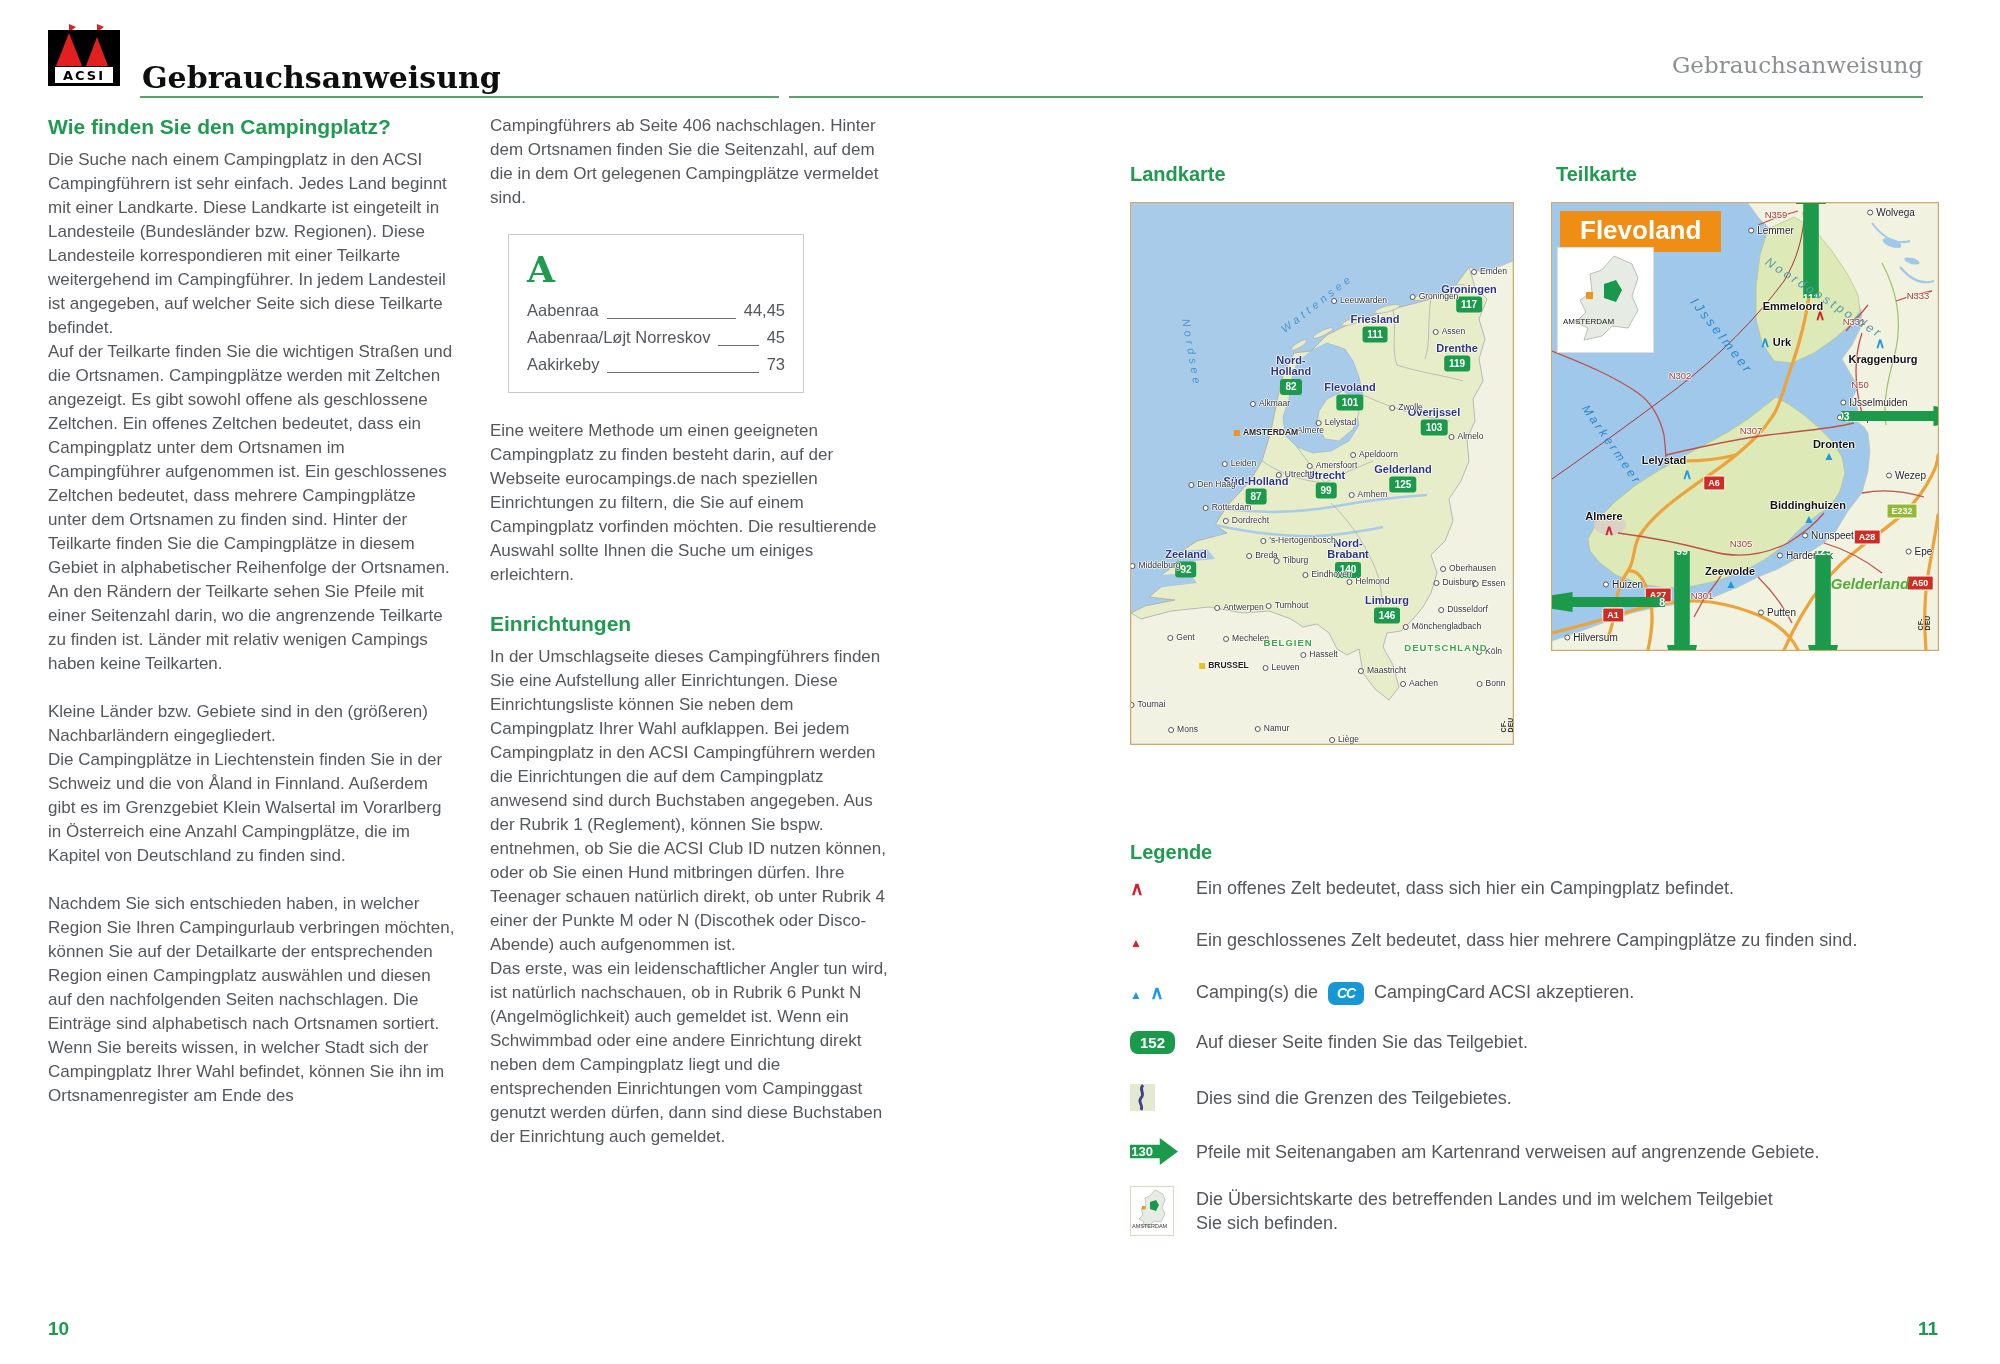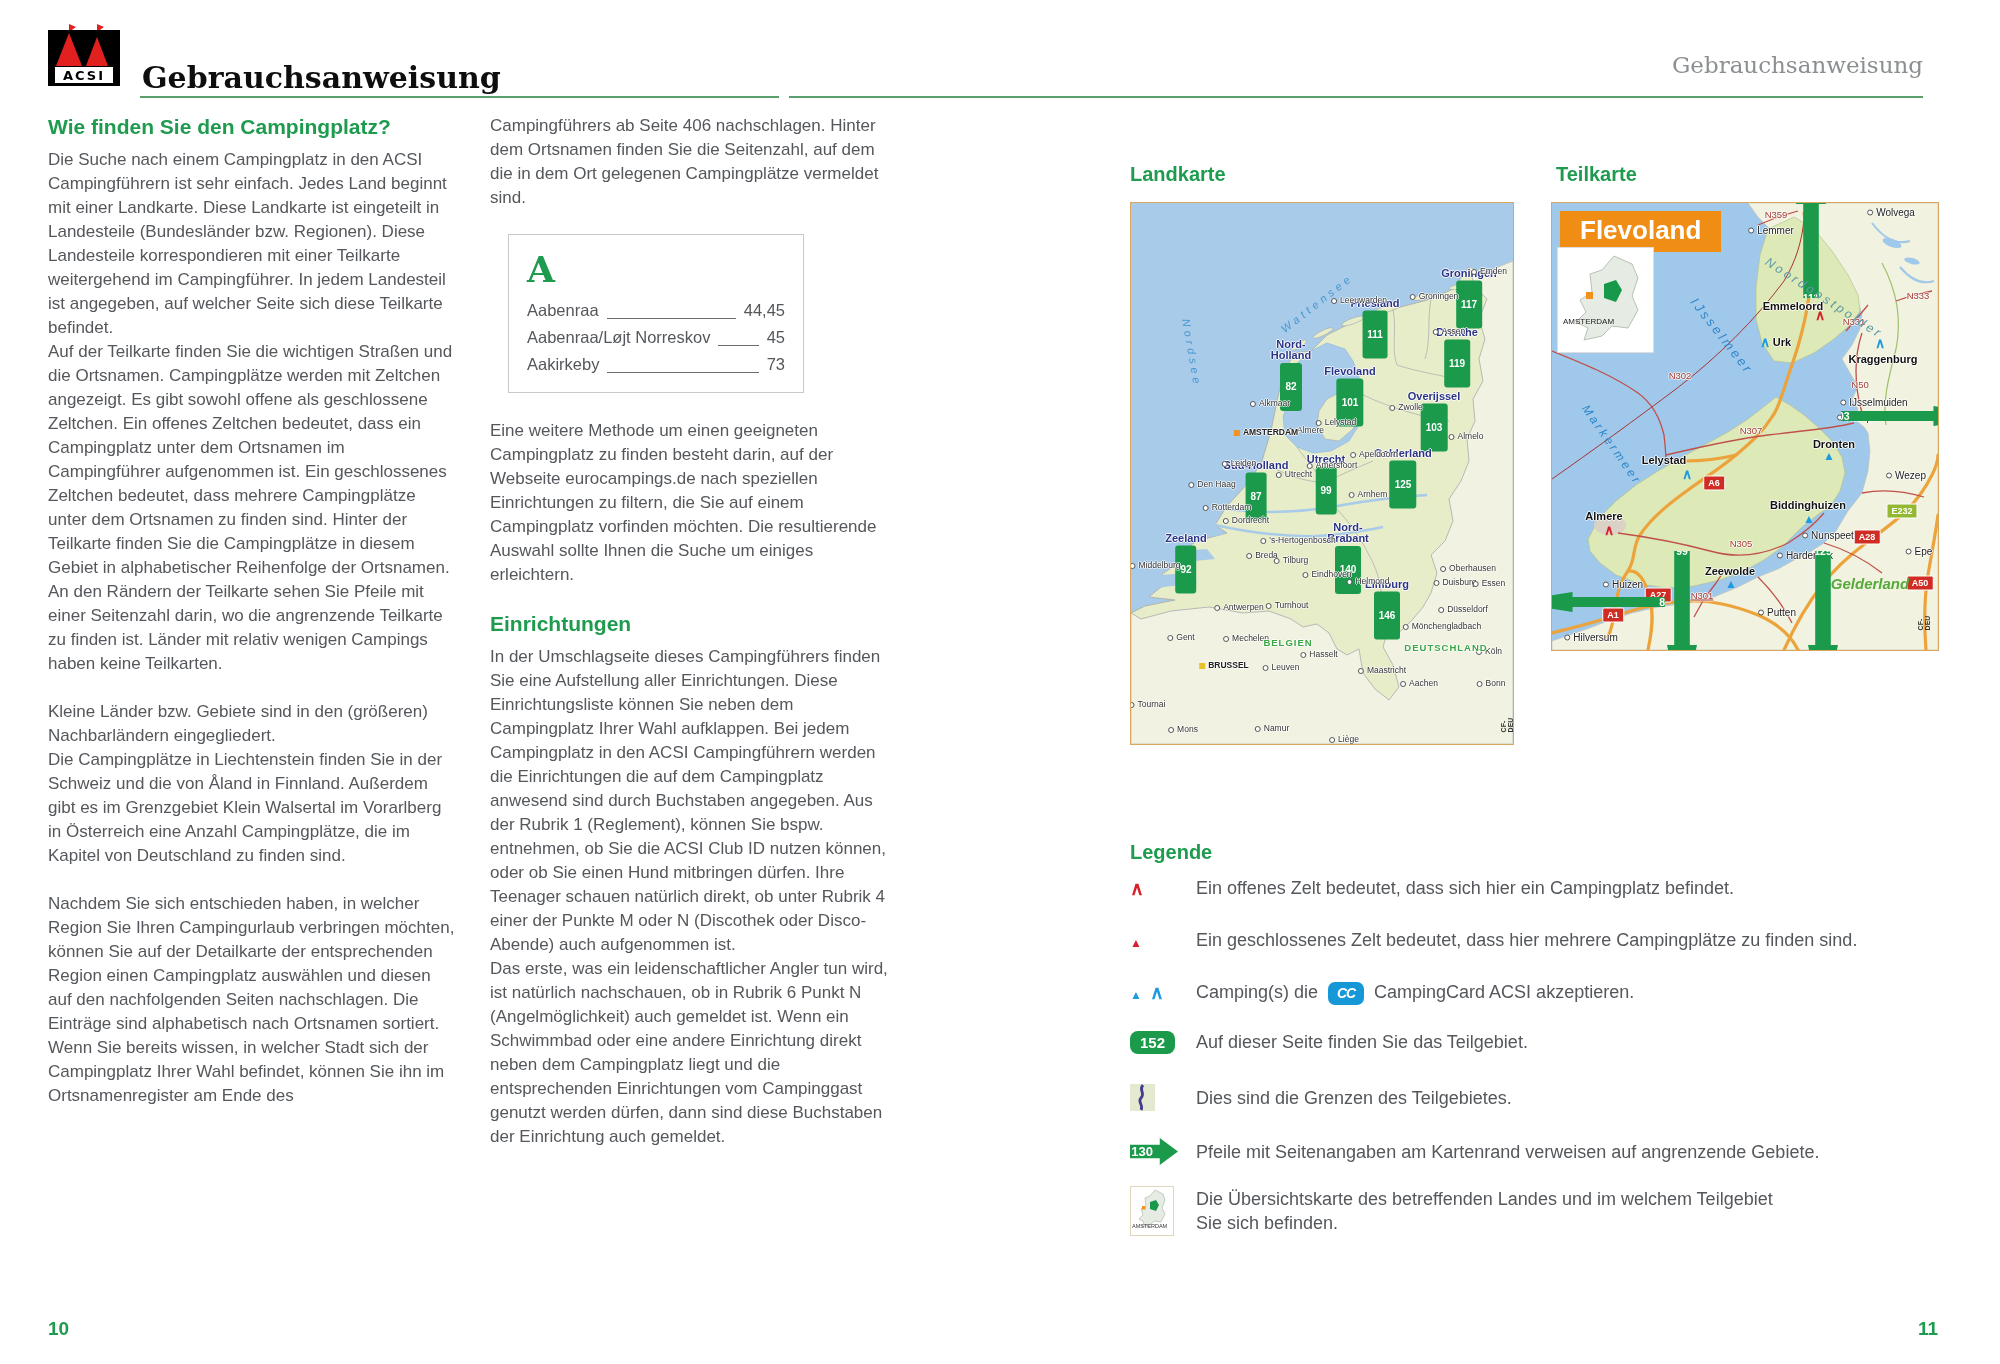--- a/index.html
+++ b/index.html
@@ -46,7 +46,7 @@
 
   .lk-prov{display:flex;flex-direction:column;align-items:center;gap:2px;text-align:center;}
   .lk-prov .nm{font-size:11px;line-height:11px;font-weight:bold;color:#2a3386;max-width:66px;white-space:normal;}
-  .badge{background:#1b9a4c;color:#fff;border-radius:3px;padding:18px 5px;font-size:10px;
+  .badge{background:#1b9a4c;color:#fff;border-radius:3px;padding:2px 5px;font-size:10px;
          font-weight:bold;line-height:12px;display:inline-block;}
   .lk-city{font-size:8.5px;color:#333;}
   .dot{width:4px;height:4px;border:1px solid #555;border-radius:50%;display:inline-block;

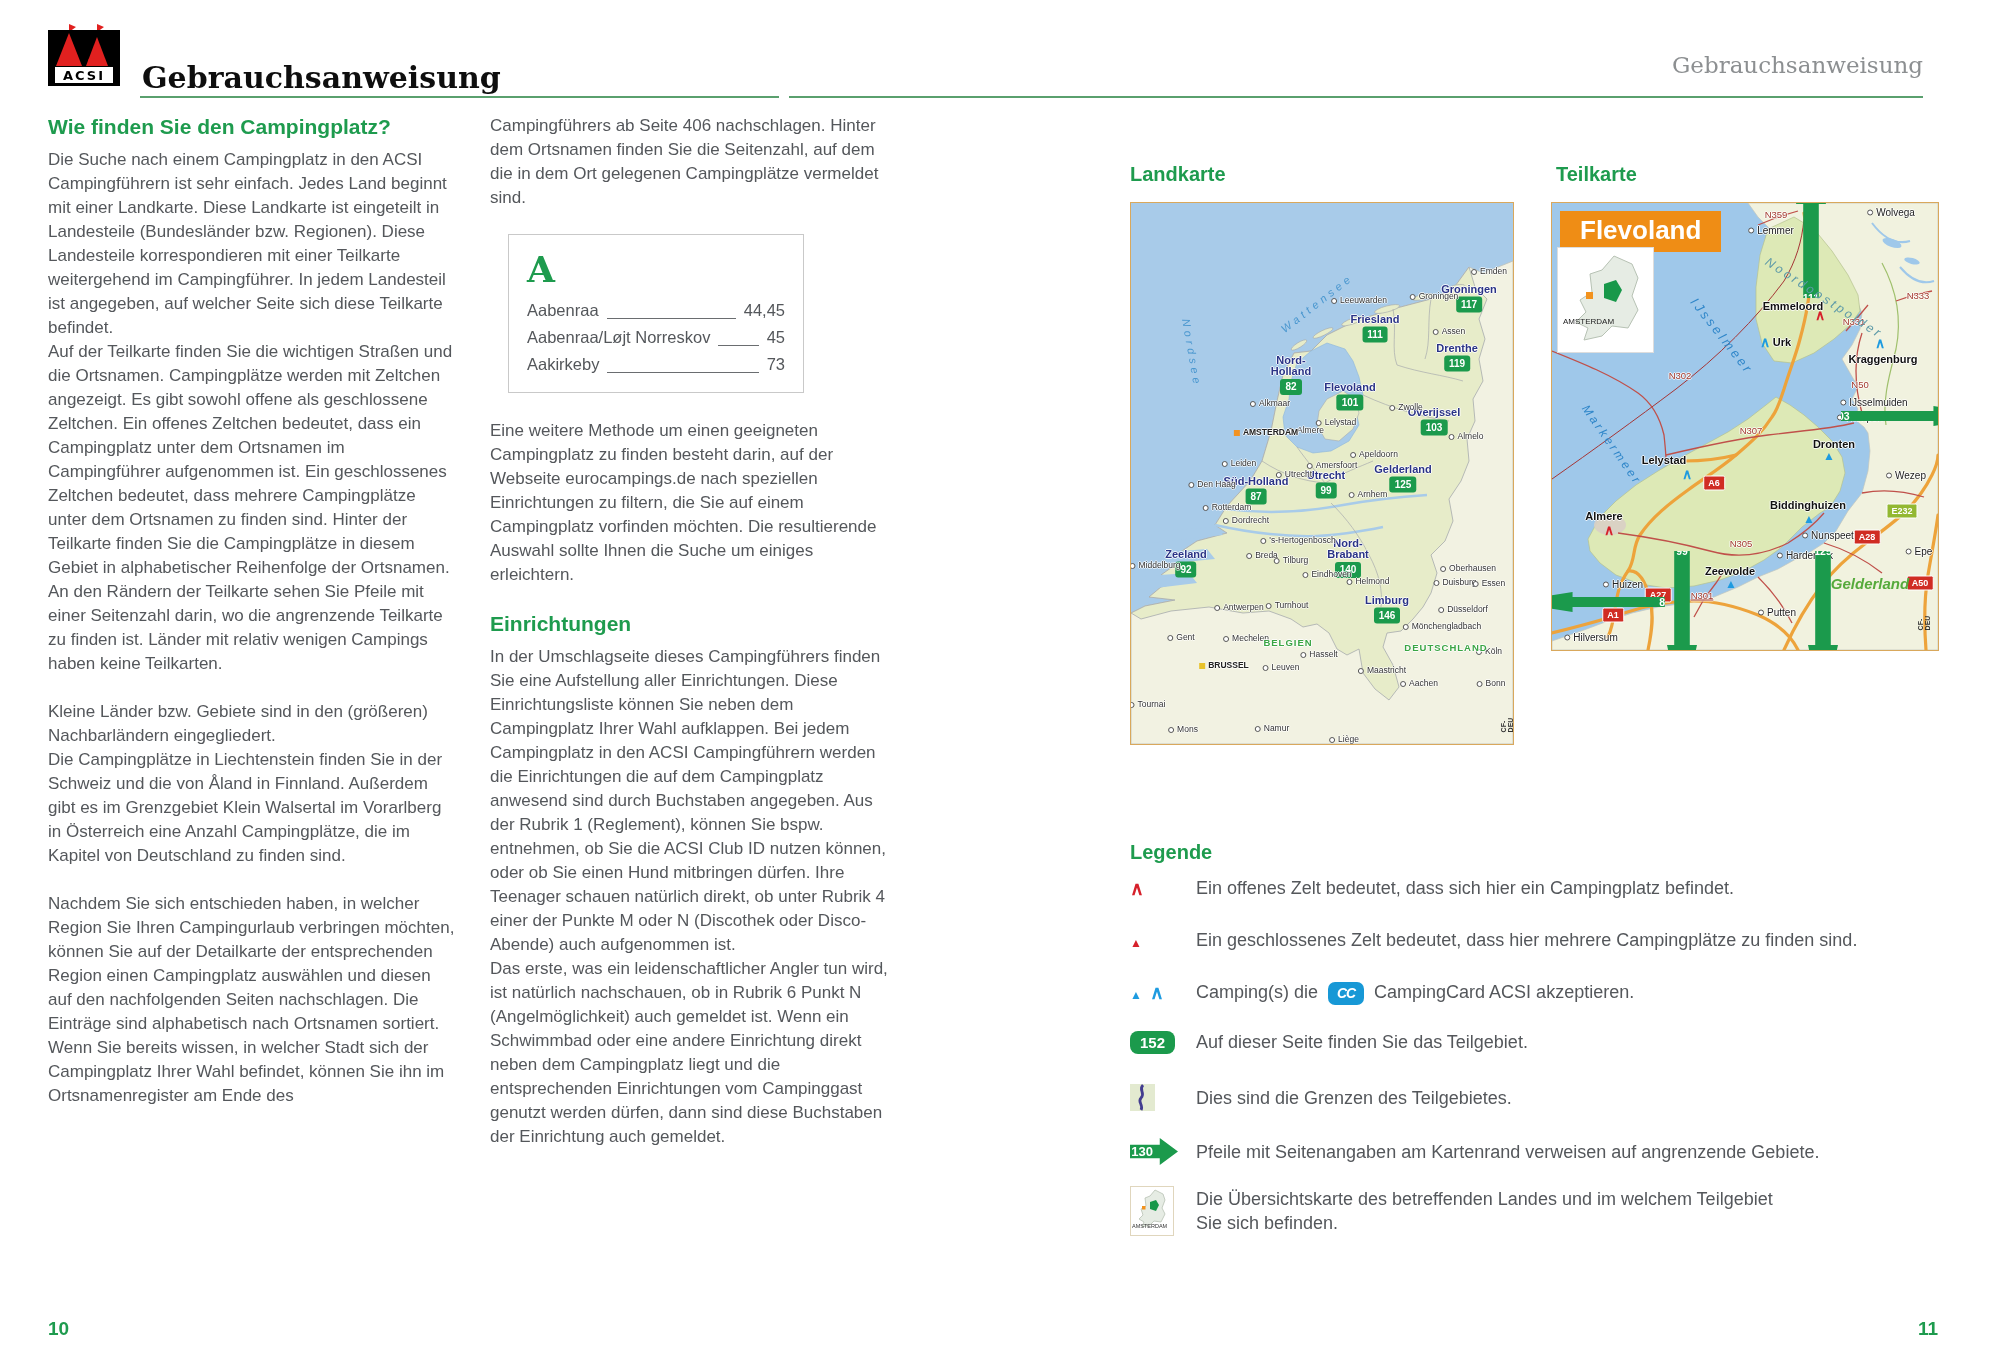--- a/index.html
+++ b/index.html
@@ -393,7 +393,7 @@
       <div class="lbl nroad halo" style="left: 308px; top: 181px;">N50</div>
       <div class="lbl nroad halo" style="left: 199px; top: 227px;">N307</div>
       <div class="lbl nroad halo" style="left: 189px; top: 340px;">N305</div>
-      <div class="lbl nroad halo" style="left: 150px; top: 392px; text-decoration: underline;">N301</div>
+      <div class="lbl nroad halo" style="left: 150px; top: 392px;">N301</div>
     <div class="lbl abadge" style="left: 162px; top: 280px;">A6</div>
       <div class="lbl abadge" style="left: 106px; top: 392px;">A27</div>
       <div class="lbl abadge" style="left: 315px; top: 334px;">A28</div>

